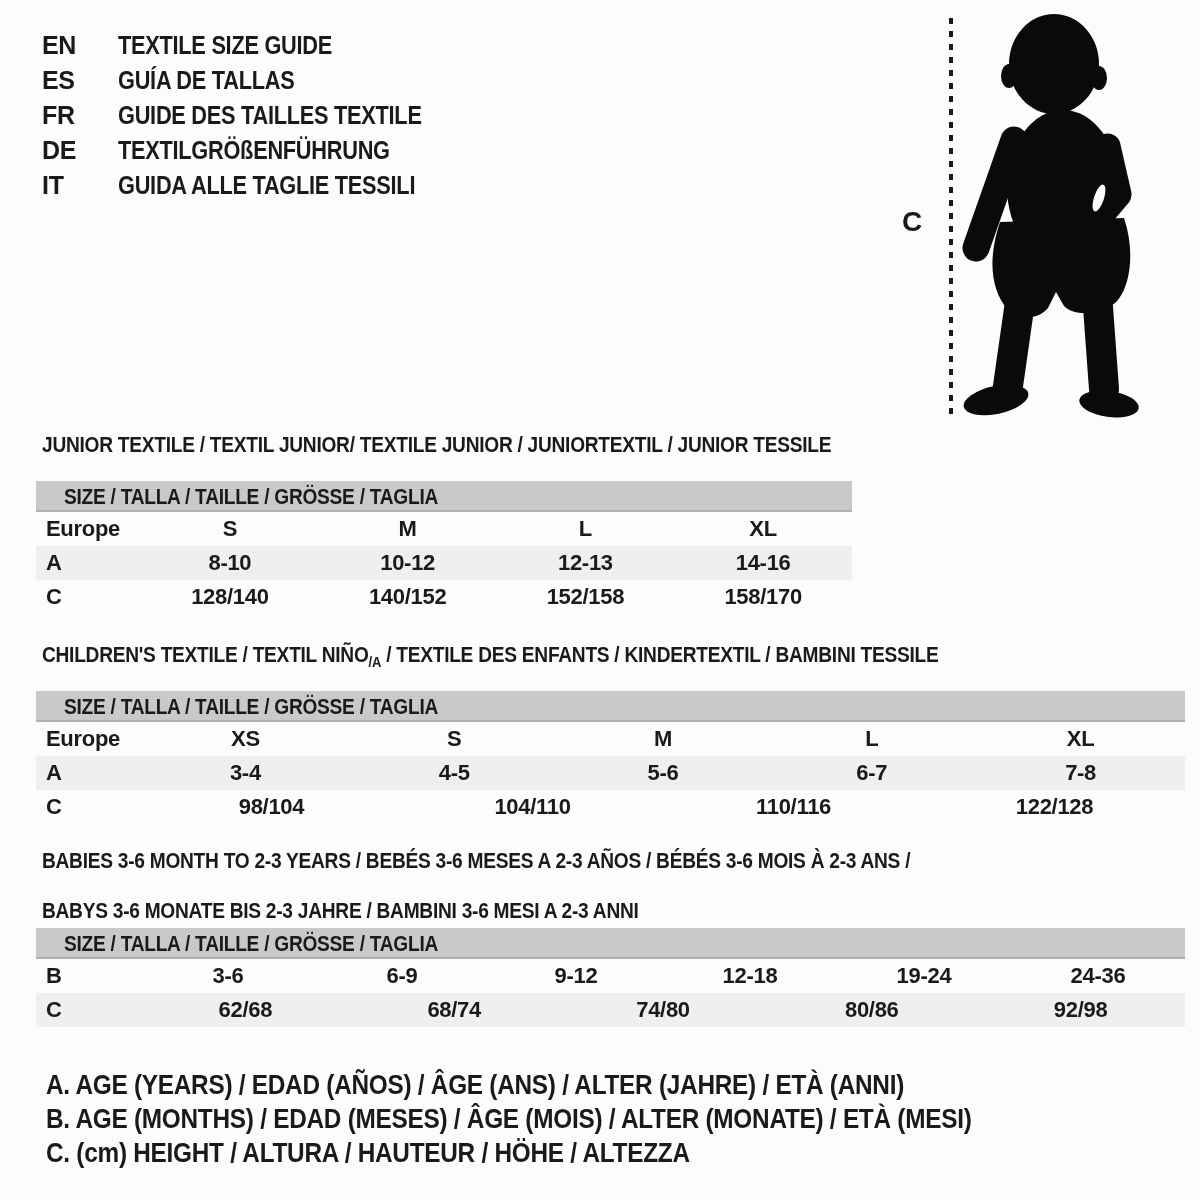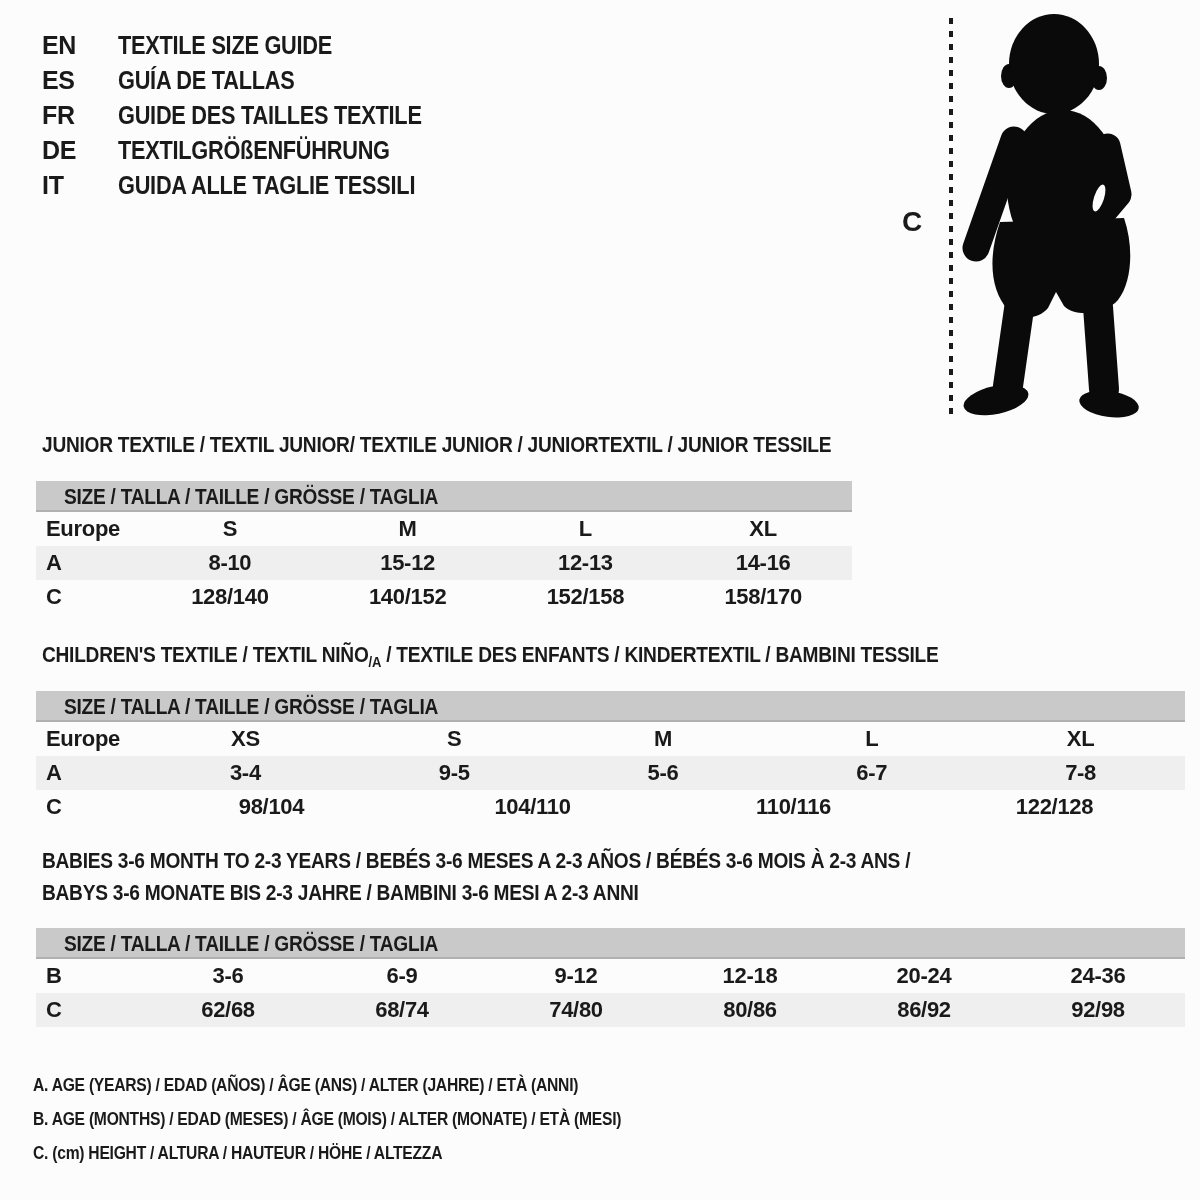--- a/index.html
+++ b/index.html
@@ -131,7 +131,7 @@
         <div class="trow alt">
           <div class="tlabel">A</div>
           <div class="tcell">8-10</div>
-          <div class="tcell">15-12</div>
+          <div class="tcell">10-12</div>
           <div class="tcell">12-13</div>
           <div class="tcell">14-16</div>
         </div>

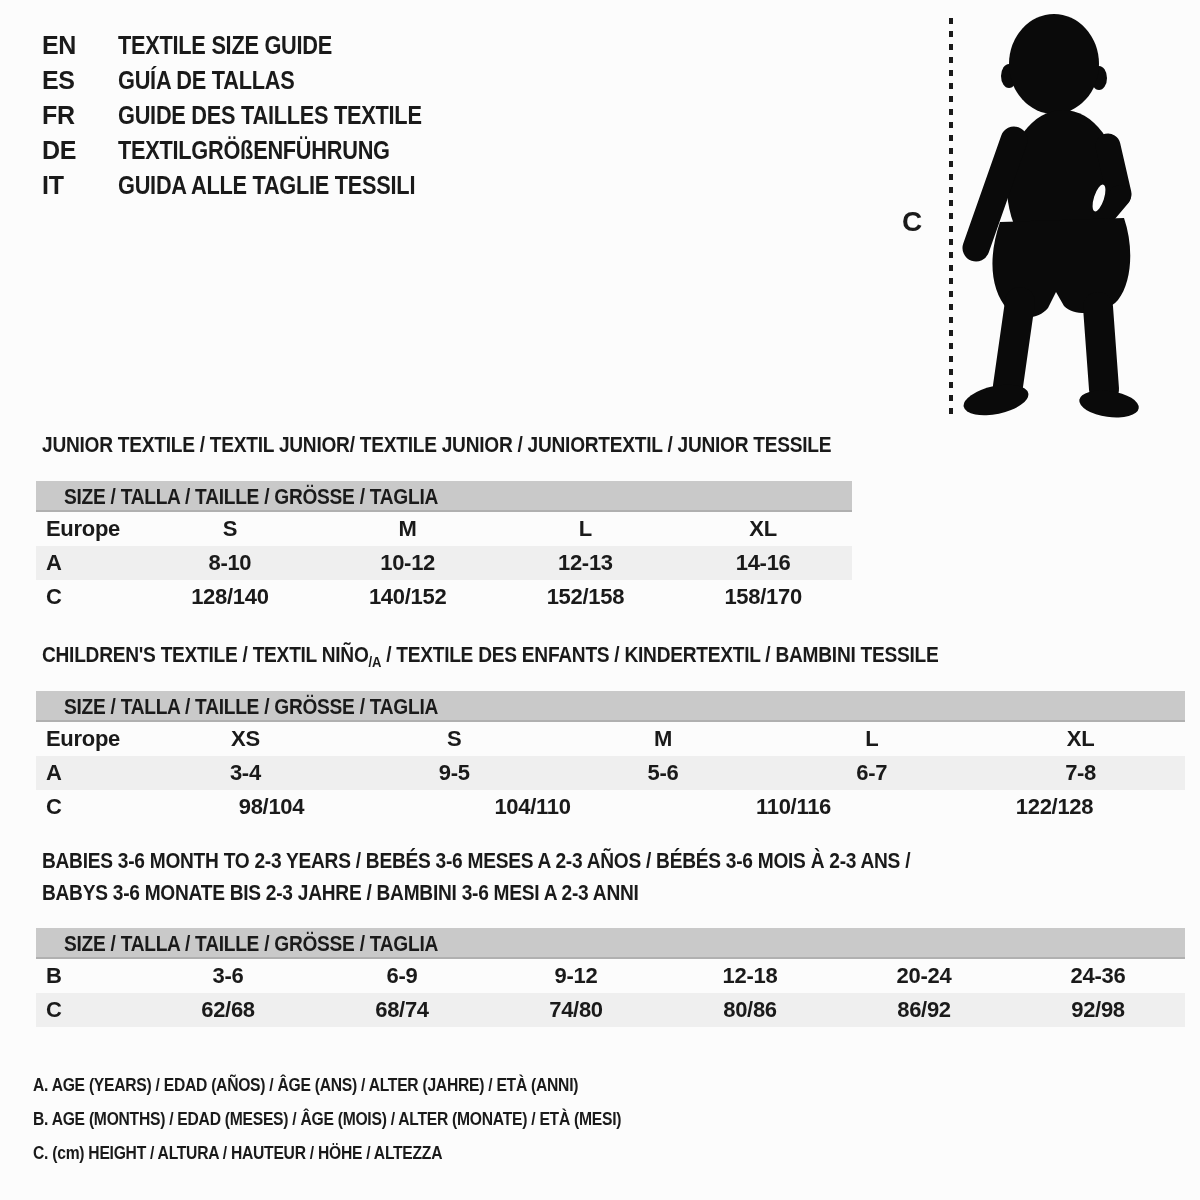--- a/index.html
+++ b/index.html
@@ -164,7 +164,7 @@
         <div class="trow alt">
           <div class="tlabel">A</div>
           <div class="tcell">3-4</div>
-          <div class="tcell">9-5</div>
+          <div class="tcell">4-5</div>
           <div class="tcell">5-6</div>
           <div class="tcell">6-7</div>
           <div class="tcell">7-8</div>

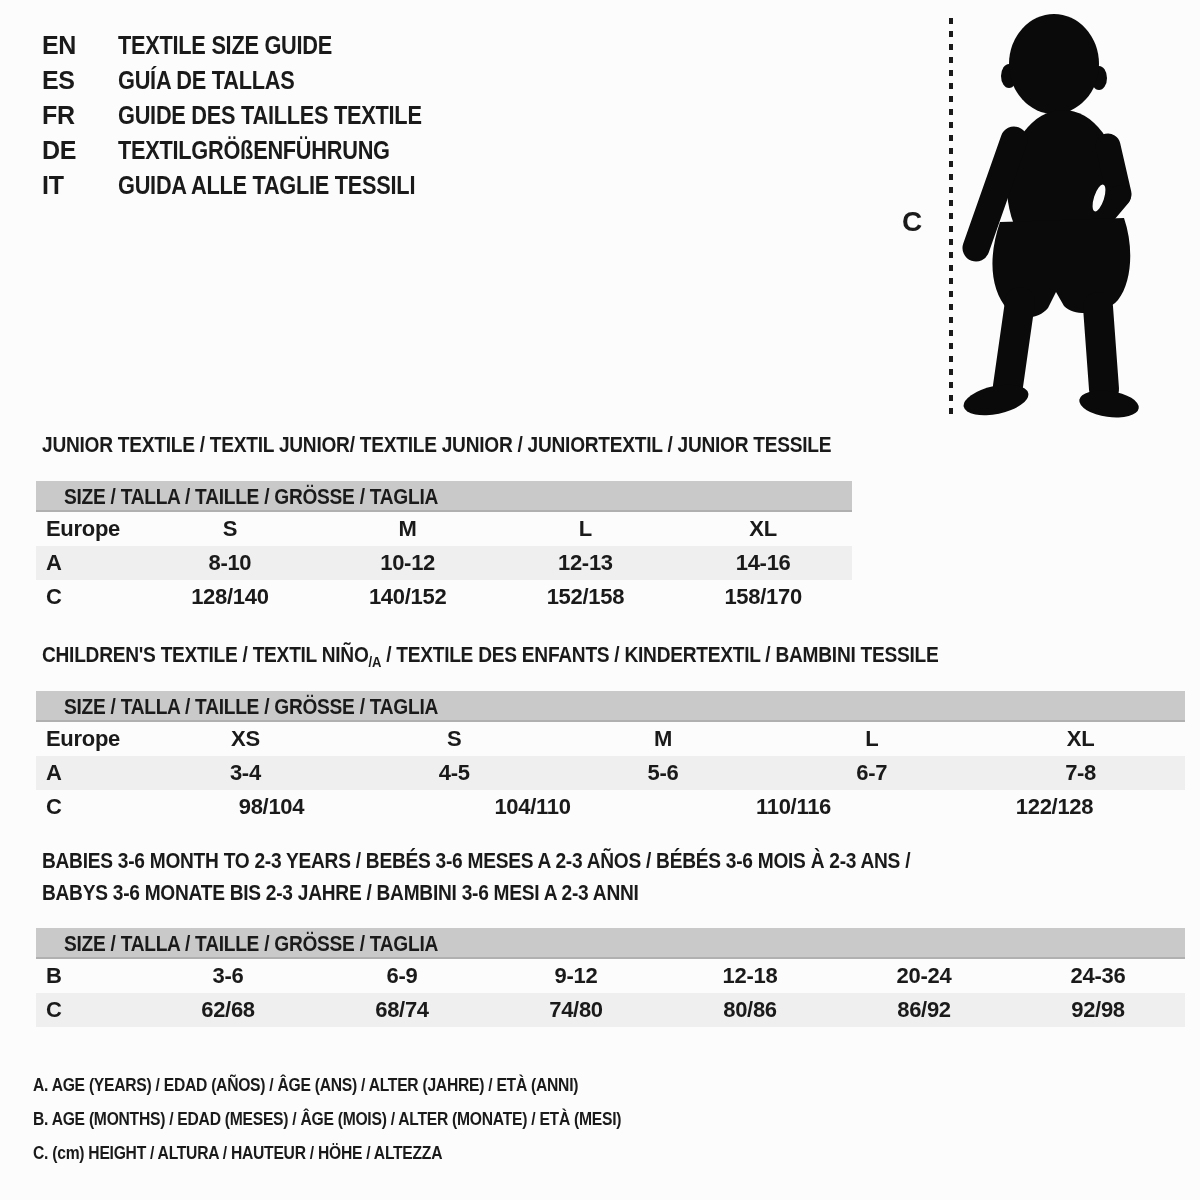--- a/index.html
+++ b/index.html
@@ -31,7 +31,7 @@
   .t-junior-title{top:430px;}
   .t-children-title{top:640px;}
   .t-babies-title1{top:846px;}
-  .t-babies-title2{top:878px;}
+  .t-babies-title2{top:896px;}
 
   .table{position:absolute;font-size:22px;}
   .tbl-junior{left:36px;top:481px;width:816px;}

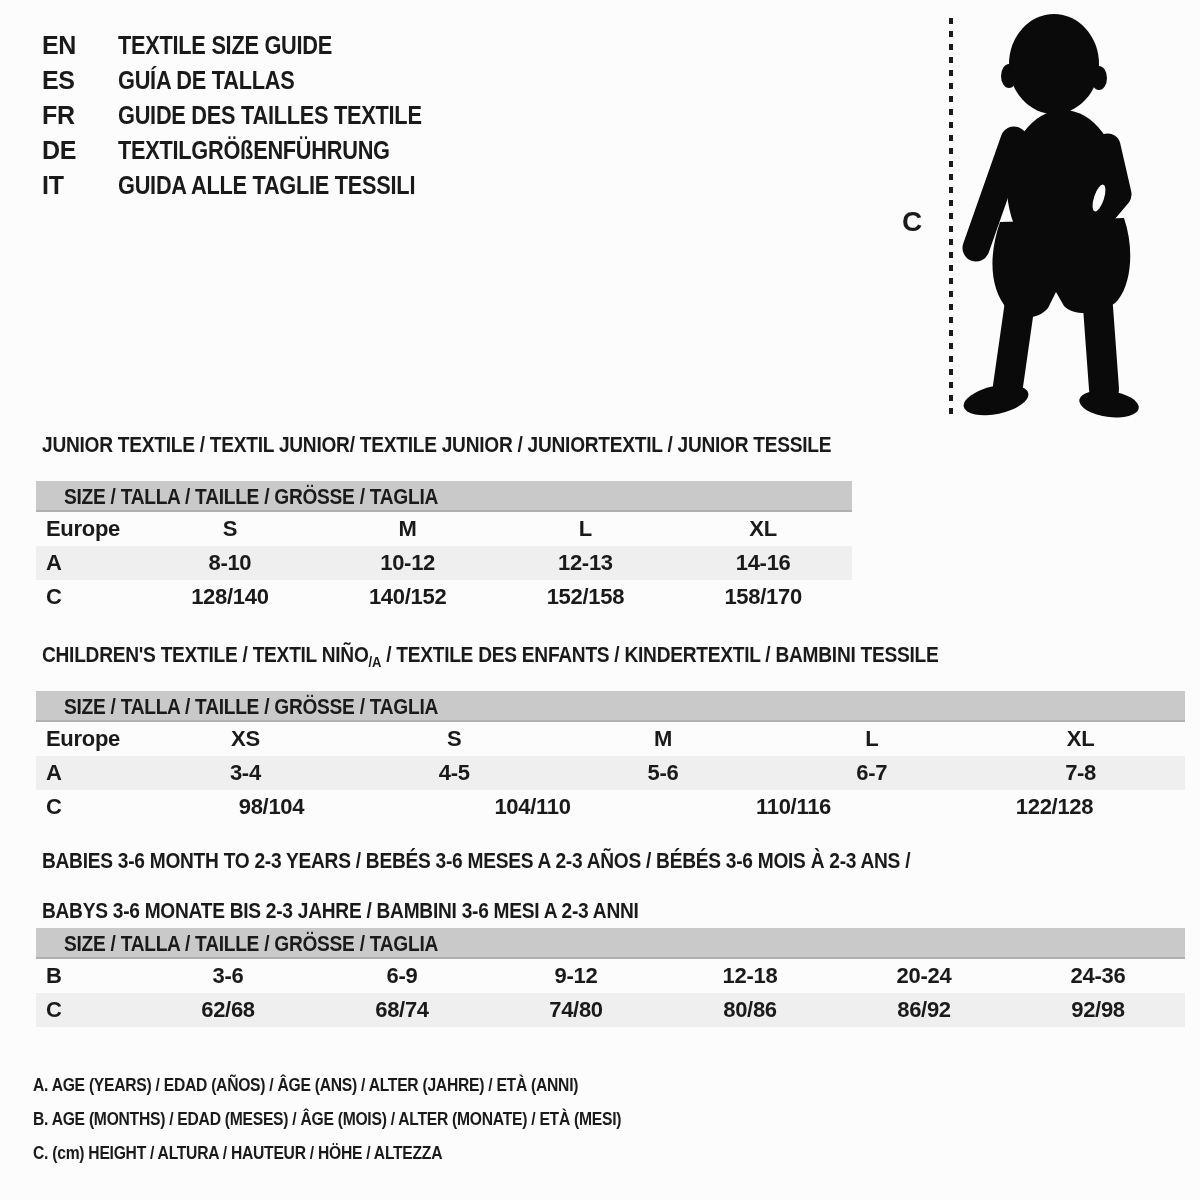--- a/index.html
+++ b/index.html
@@ -196,7 +196,7 @@
           <div class="tcell">6-9</div>
           <div class="tcell">9-12</div>
           <div class="tcell">12-18</div>
-          <div class="tcell">20-24</div>
+          <div class="tcell">19-24</div>
           <div class="tcell">24-36</div>
         </div>
         <div class="trow alt">

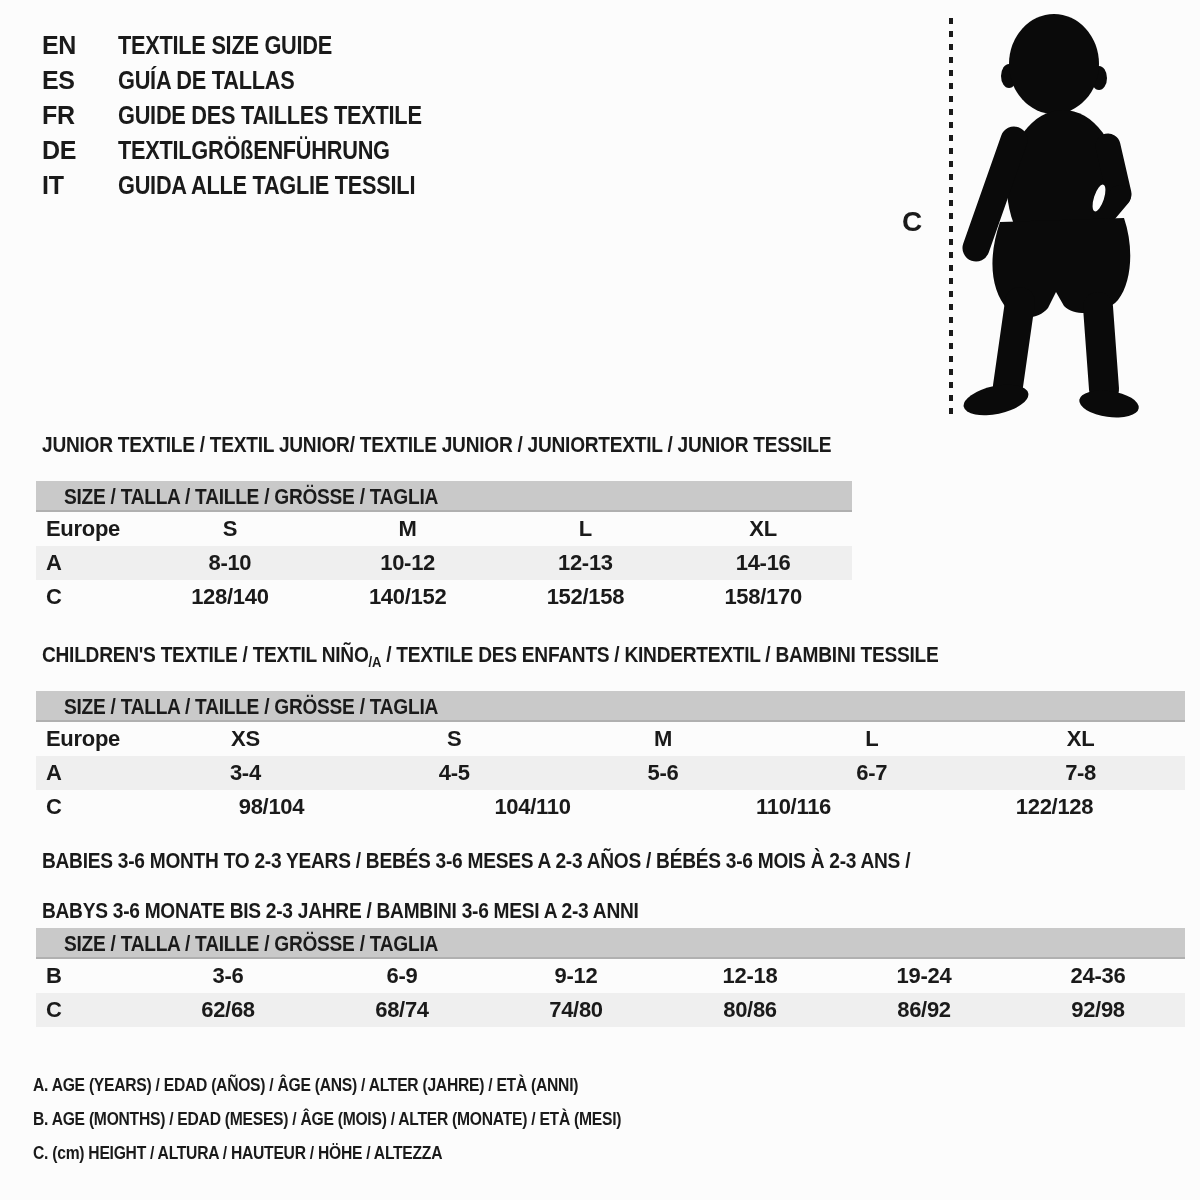--- a/index.html
+++ b/index.html
@@ -205,7 +205,6 @@
           <div class="tcell">68/74</div>
           <div class="tcell">74/80</div>
           <div class="tcell">80/86</div>
-          <div class="tcell">86/92</div>
           <div class="tcell">92/98</div>
         </div>
       </div>

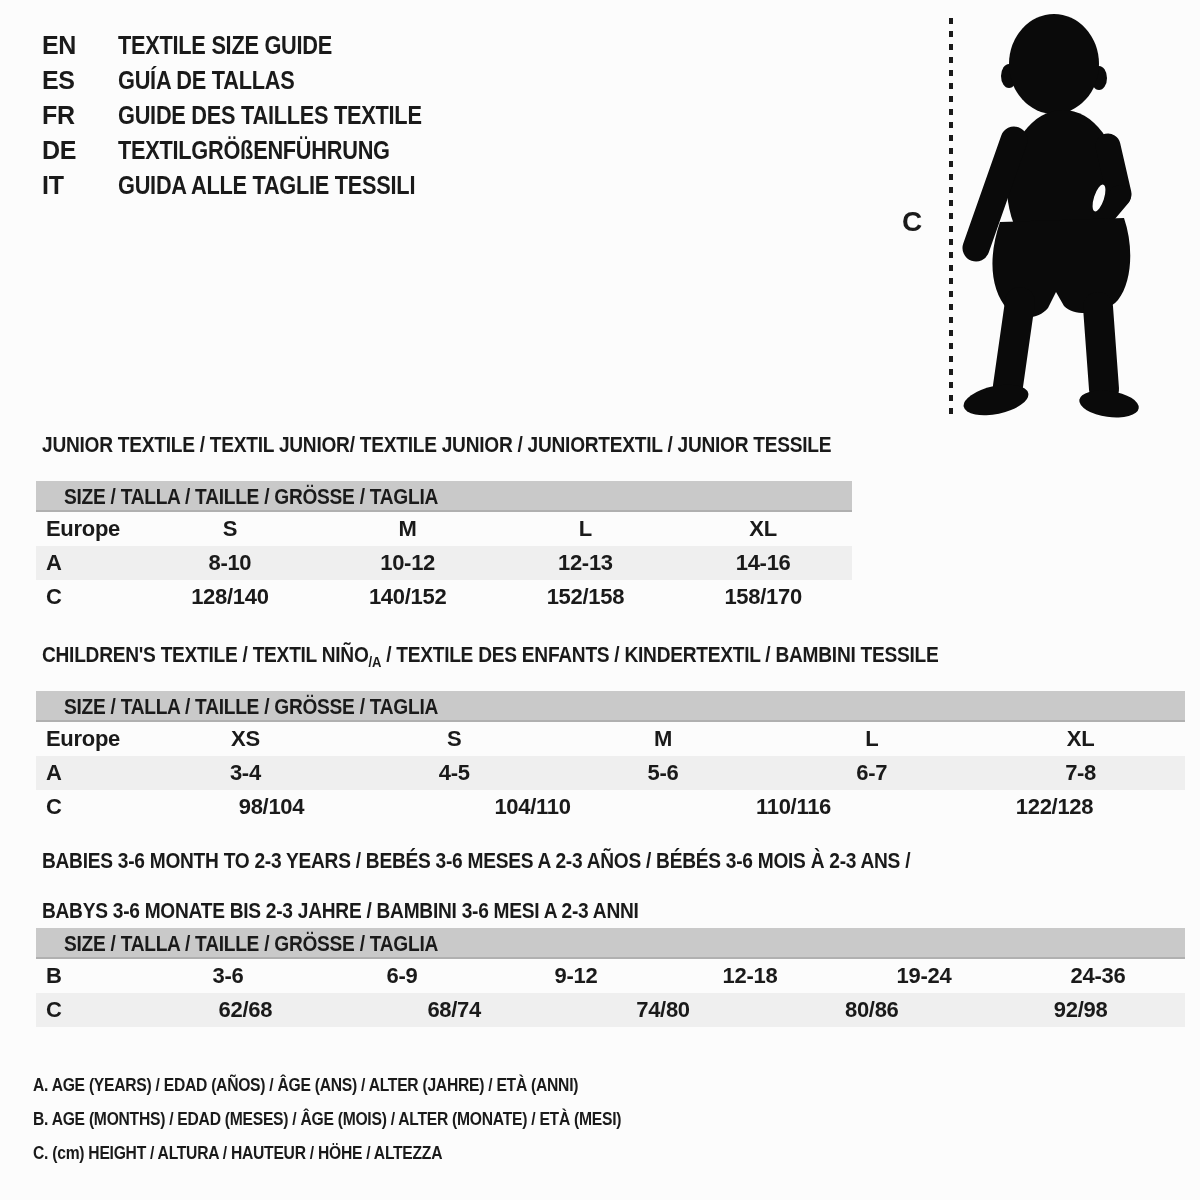--- a/index.html
+++ b/index.html
@@ -45,7 +45,7 @@
   .tcell{flex:1;text-align:center;}
 
   
-  .legend{position:absolute;left:33px;top:1068px;font-size:18px;}
+  .legend{position:absolute;left:46px;top:1068px;font-size:28px;}
   .legend-line{height:34px;line-height:34px;}
 </style>
 </head>

